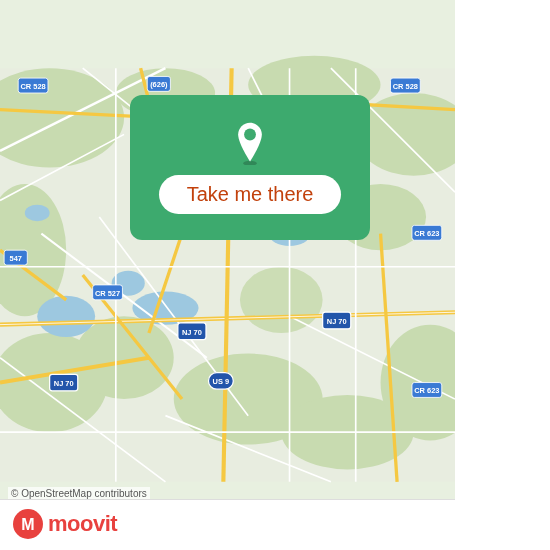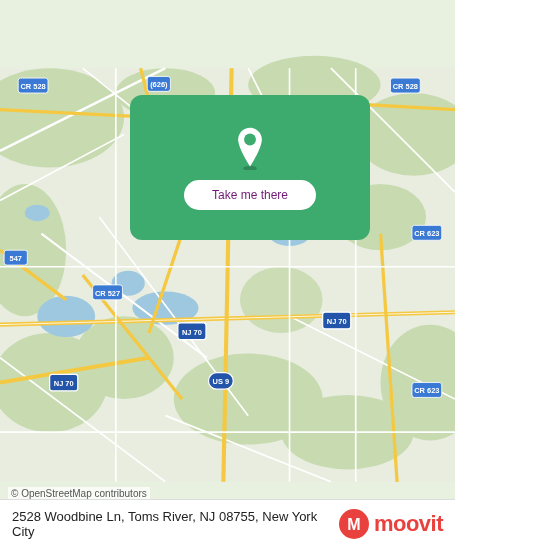--- a/index.html
+++ b/index.html
@@ -44,11 +44,11 @@
 
     .take-me-there-btn {
       background-color: white;
-      color: #701a75;
+      color: #c2410c;
       border: none;
       border-radius: 24px;
       padding: 8px 28px;
-      font-size: 12px;
+      font-size: 20px;
       font-weight: 500;
       cursor: pointer;
       white-space: nowrap;

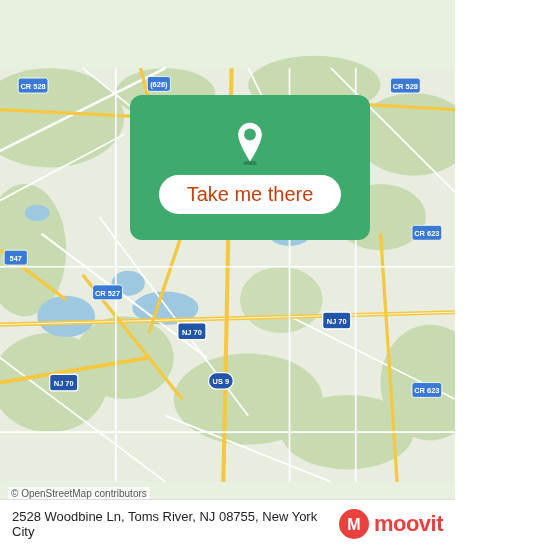--- a/index.html
+++ b/index.html
@@ -223,7 +223,6 @@
   </div>
 
   <div class="bottom-bar">
-    <span class="address-text">2528 Woodbine Ln, Toms River, NJ 08755, New York City</span>
 
     <div class="moovit-logo">
 

